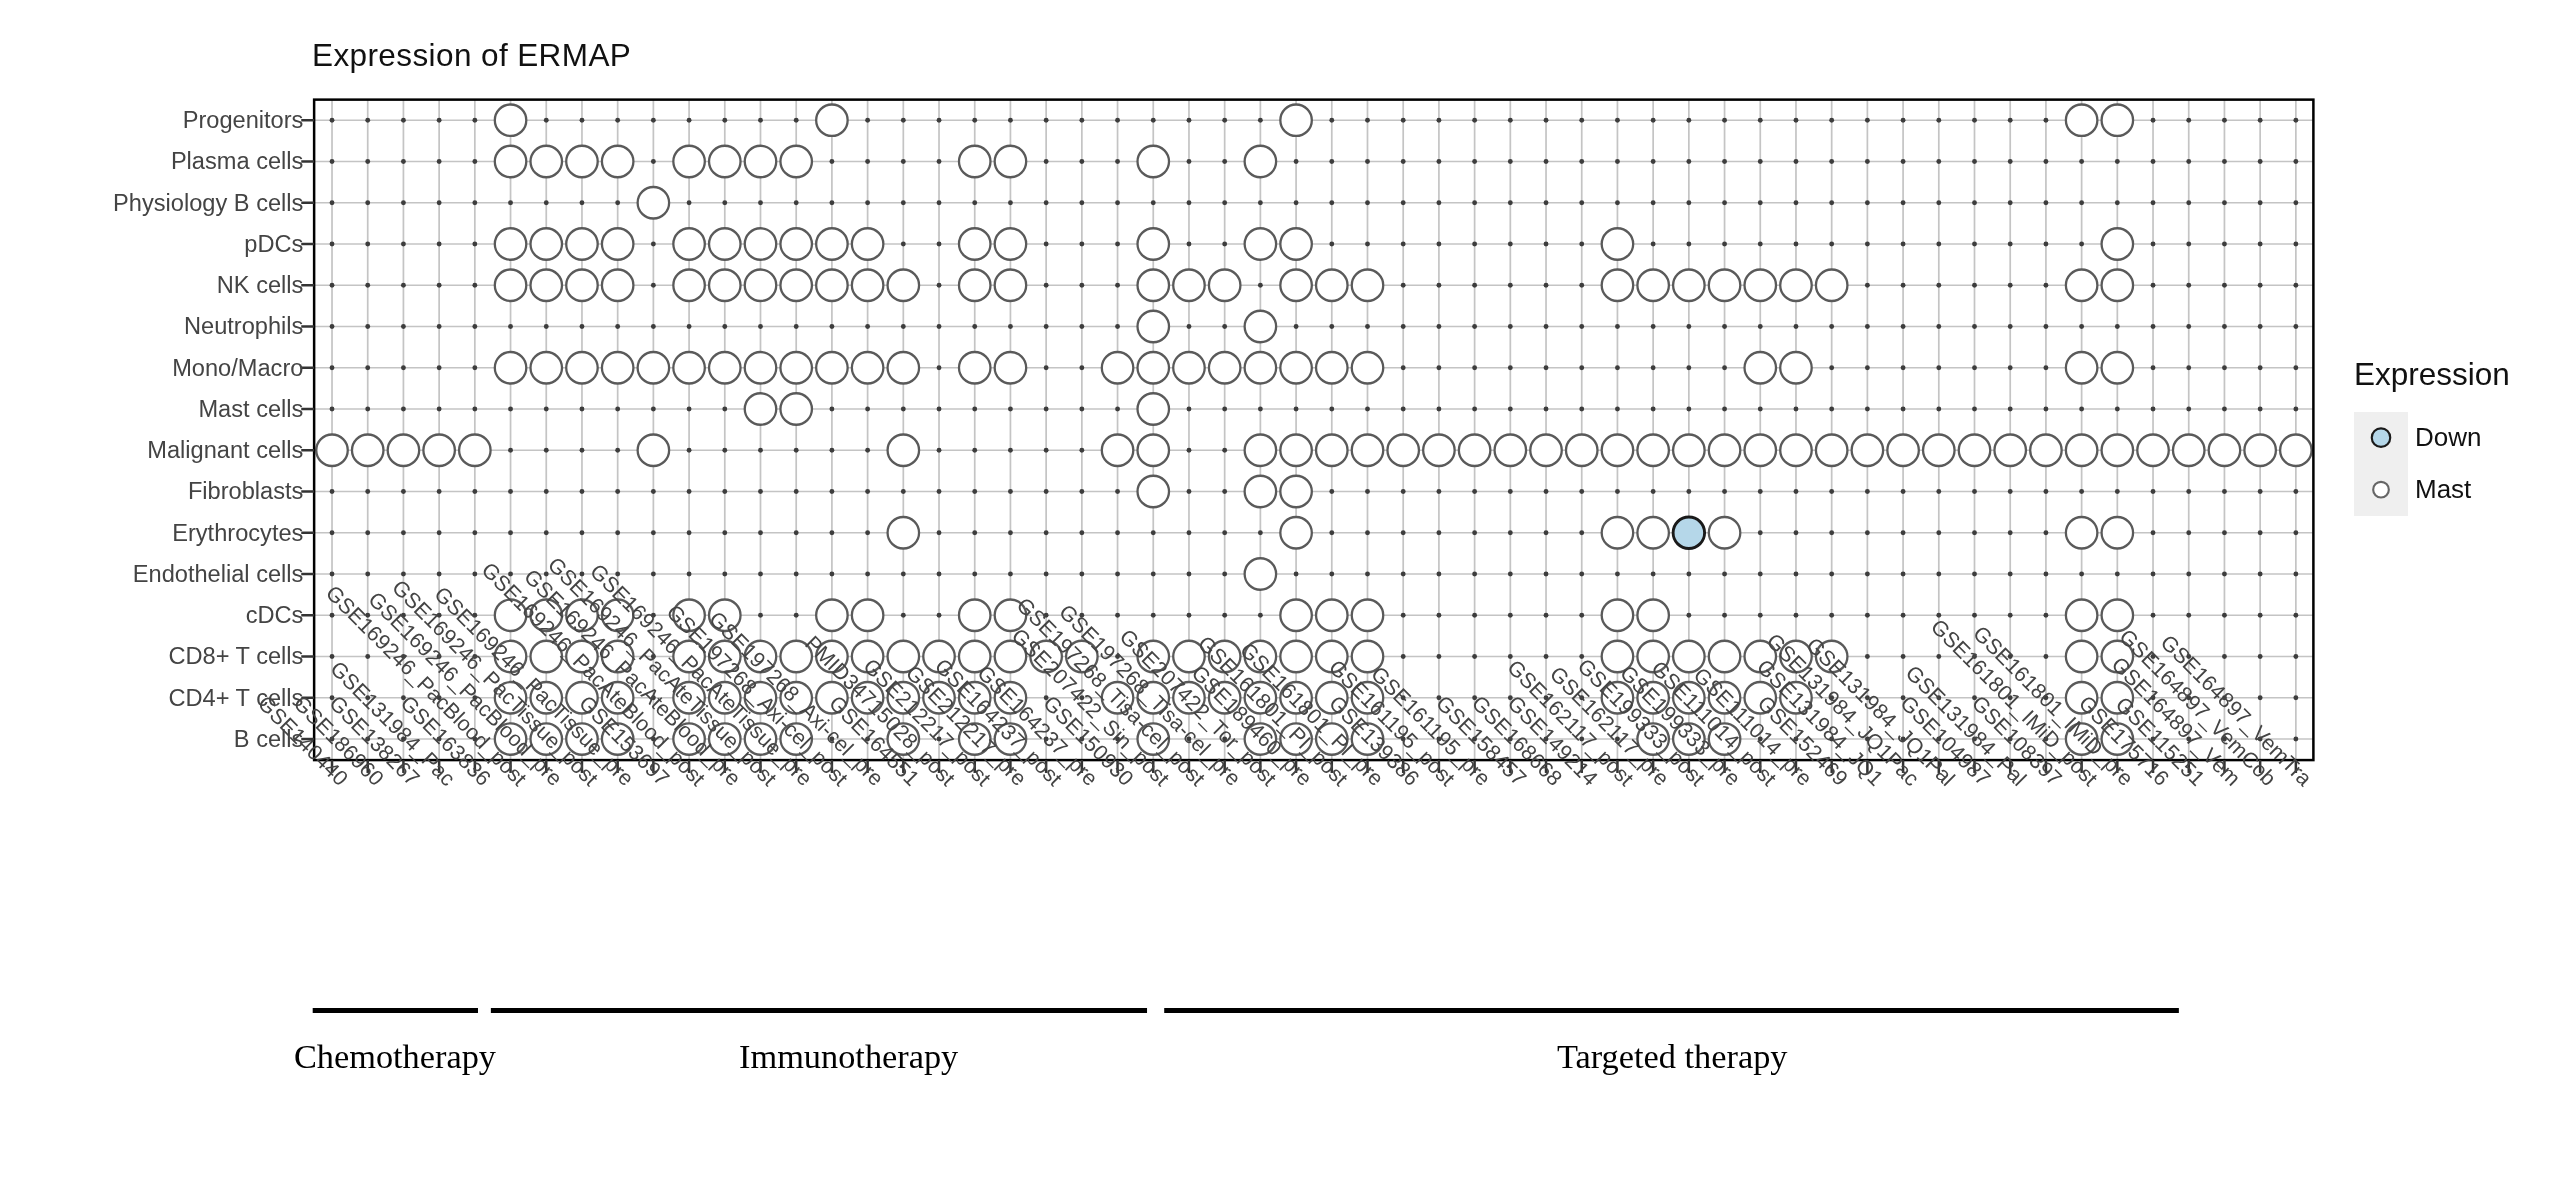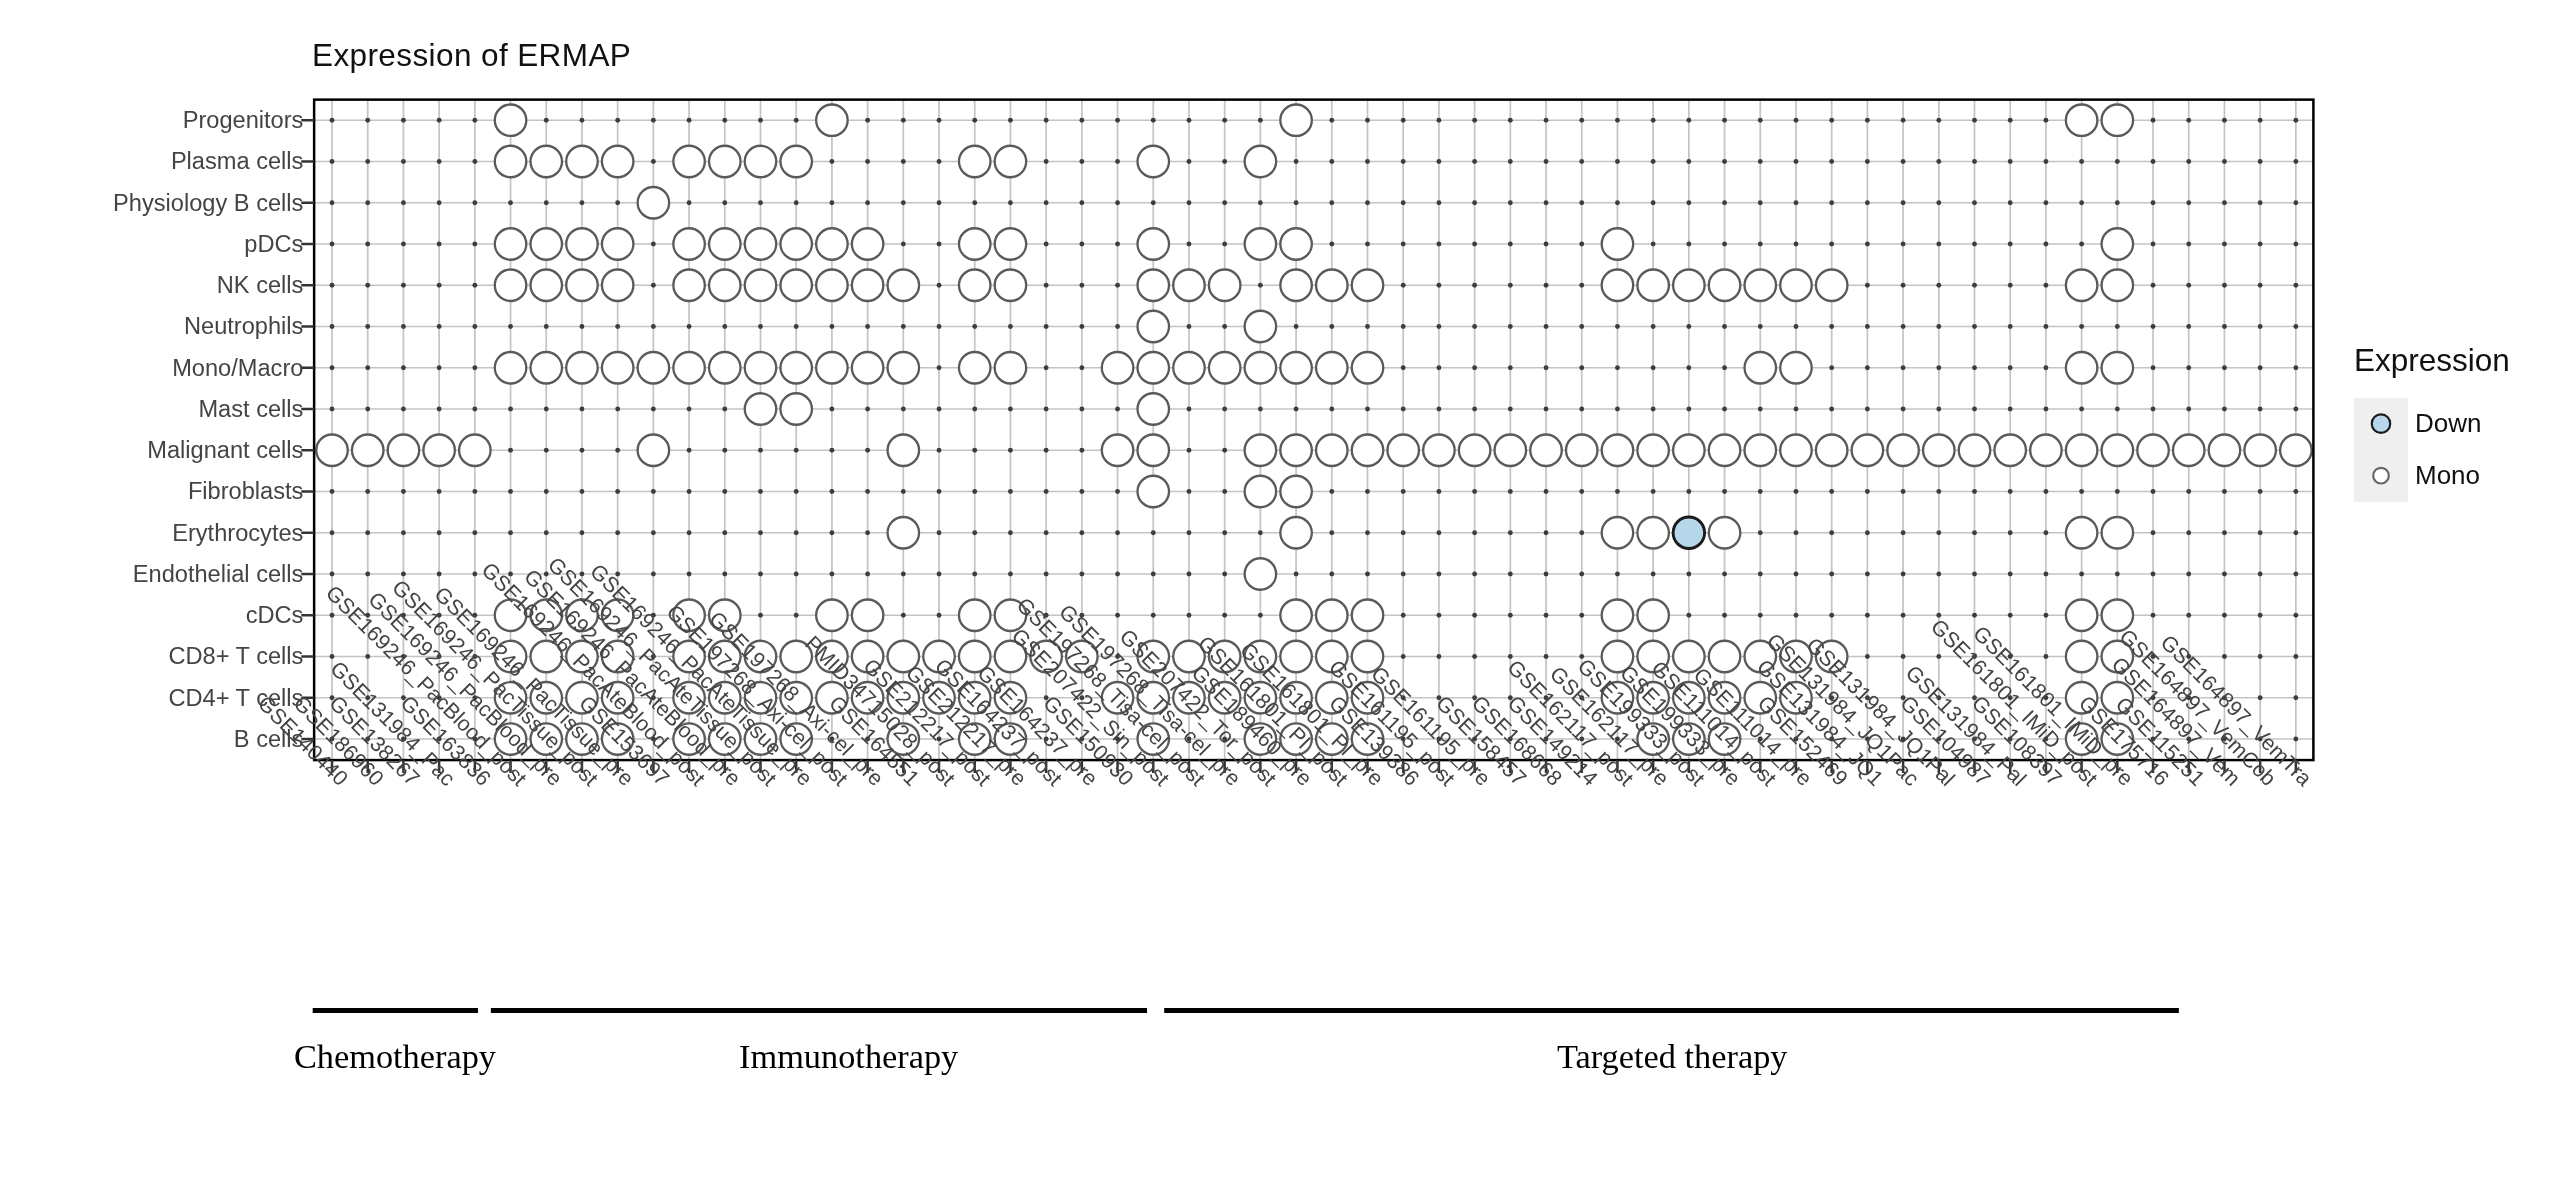--- a/index.html
+++ b/index.html
@@ -8,7 +8,7 @@
   .chart-title{position:absolute;left:312px;top:37px;font-size:31.5px;color:#111111;
                letter-spacing:0.4px;}
   #plot{position:absolute;left:0;top:0;}
-  .legend{position:absolute;left:2354px;top:342px;}
+  .legend{position:absolute;left:2354px;top:356px;}
   .legend-title{font-size:31.5px;color:#111111;margin-bottom:18.6px;}
   .legend-keys{display:flex;flex-direction:column;}
   .legend-key-row{display:flex;align-items:center;height:52px;}

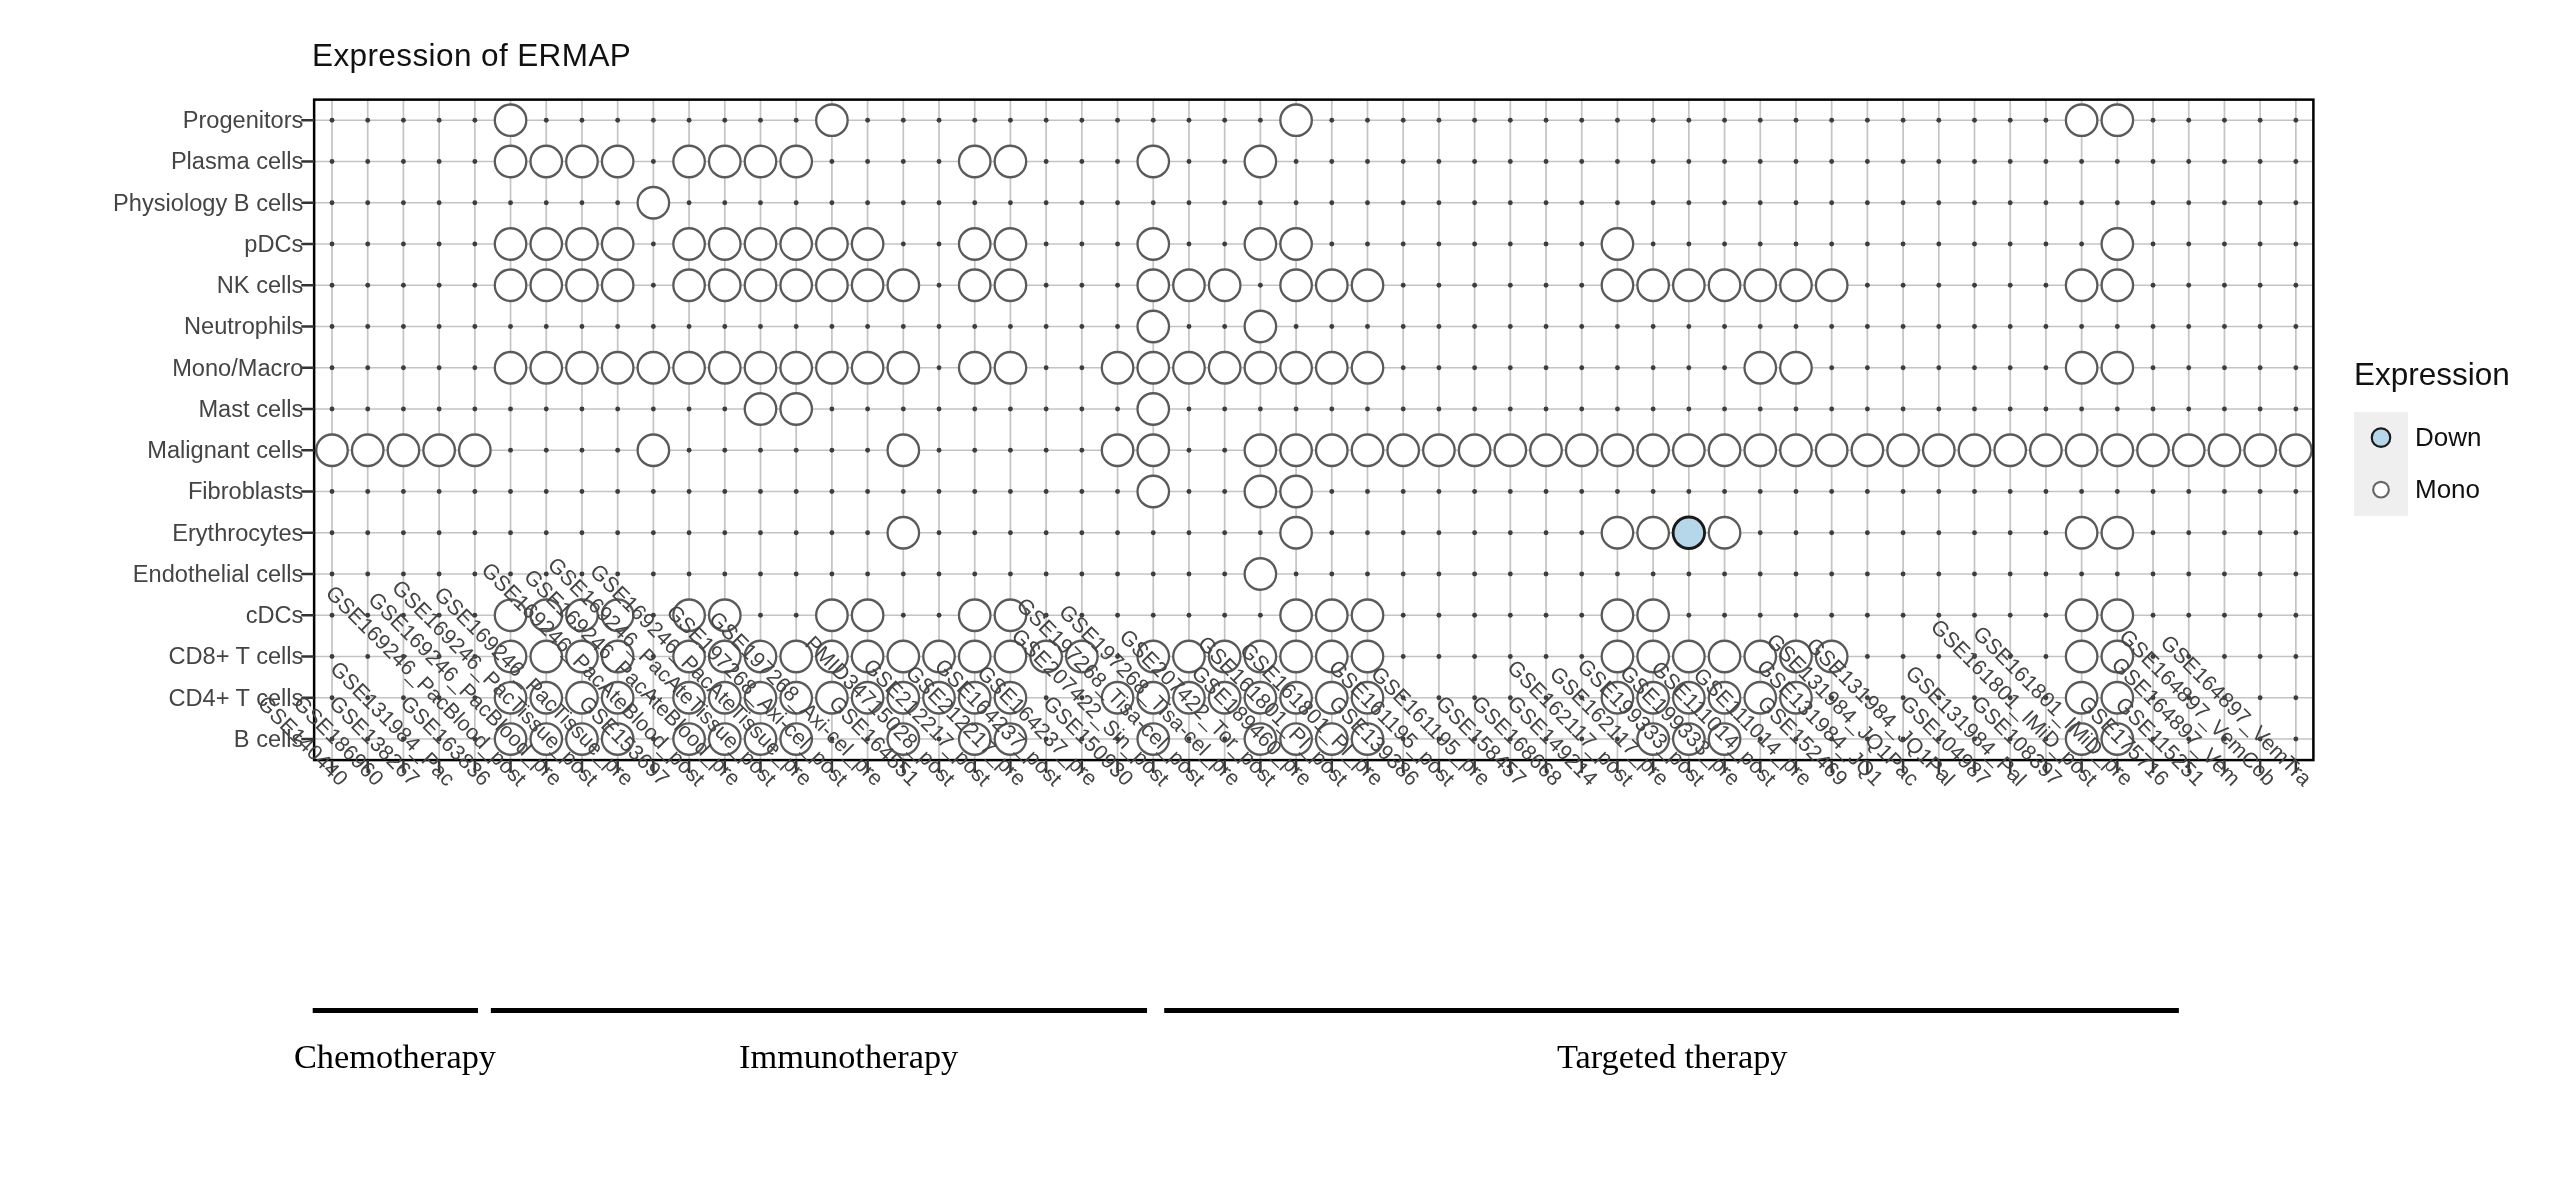--- a/index.html
+++ b/index.html
@@ -1421,7 +1421,7 @@
               <circle cx="38" cy="36" r="11" fill="#ffffff" stroke="#666666" stroke-width="3"></circle>
             </svg>
           </div>
-          <span class="legend-key-label">Mono</span>
+          <span class="legend-key-label">Mast</span>
         </div>
       </div>
   </div>

